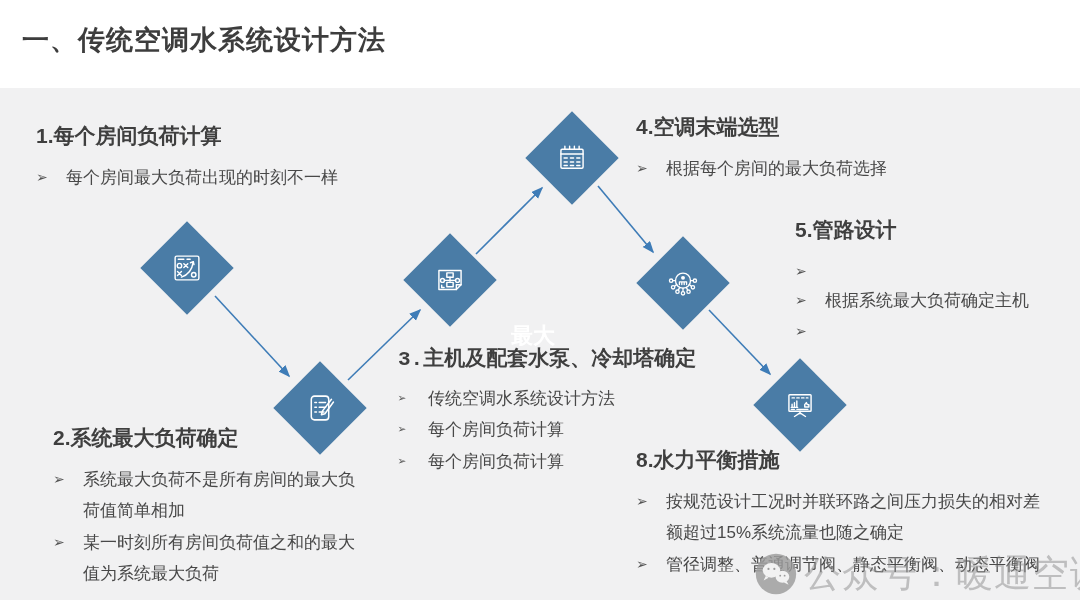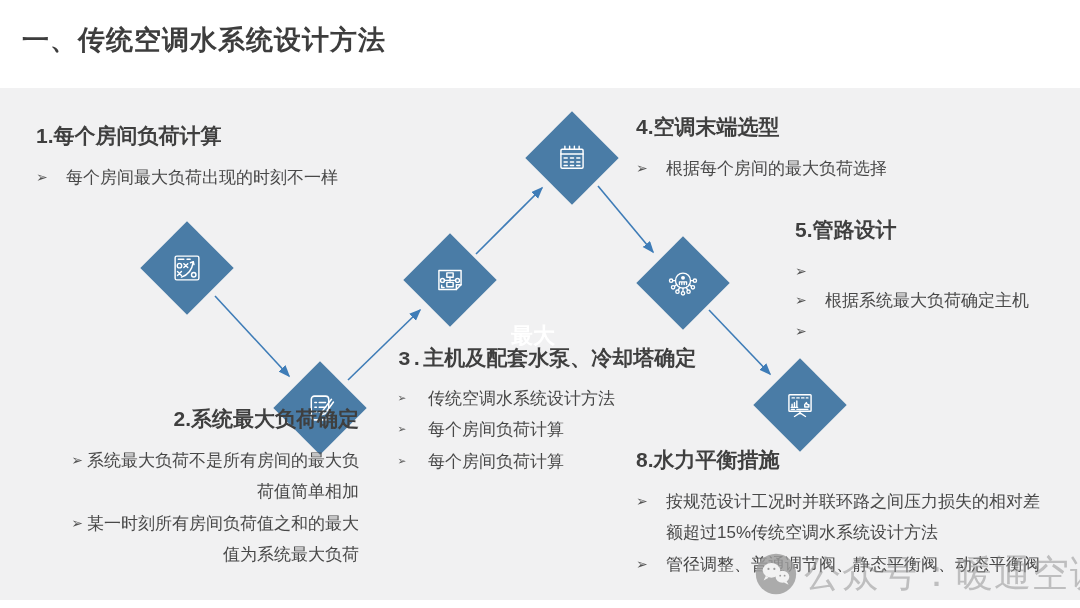--- a/index.html
+++ b/index.html
@@ -27,7 +27,7 @@
   .mk{width:30px;flex:none;font-size:14px;padding-top:3px;color:#545454;}
   .bt{flex:1;}
   .s1{left:36px;top:122px;width:330px;}
-  .s2{left:53px;top:405px;width:306px;text-align:right;}
+  .s2{left:53px;top:424px;width:306px;}
   .s3{left:398px;top:344px;width:330px;font-family:Liberation Mono, monospace;}
   .s4{left:636px;top:113px;width:330px;}
   .s5{left:795px;top:216px;width:272px;}

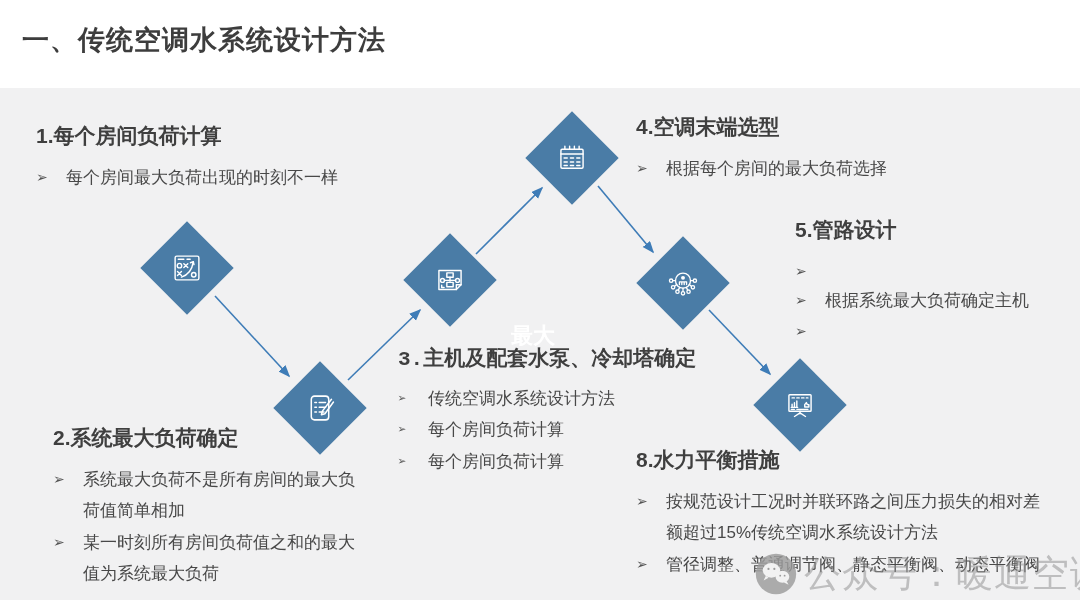--- a/index.html
+++ b/index.html
@@ -213,7 +213,7 @@
     <h2>8.水力平衡措施</h2>
     <div class="bullet">
       <span class="mk">➢</span>
-      <span class="bt">按规范设计工况时并联环路之间压力损失的相对差额超过15%传统空调水系统设计方法</span>
+      <span class="bt">按规范设计工况时并联环路之间压力损失的相对差额超过15%系统流量也随之确定</span>
     </div>
     <div class="bullet">
       <span class="mk">➢</span>

